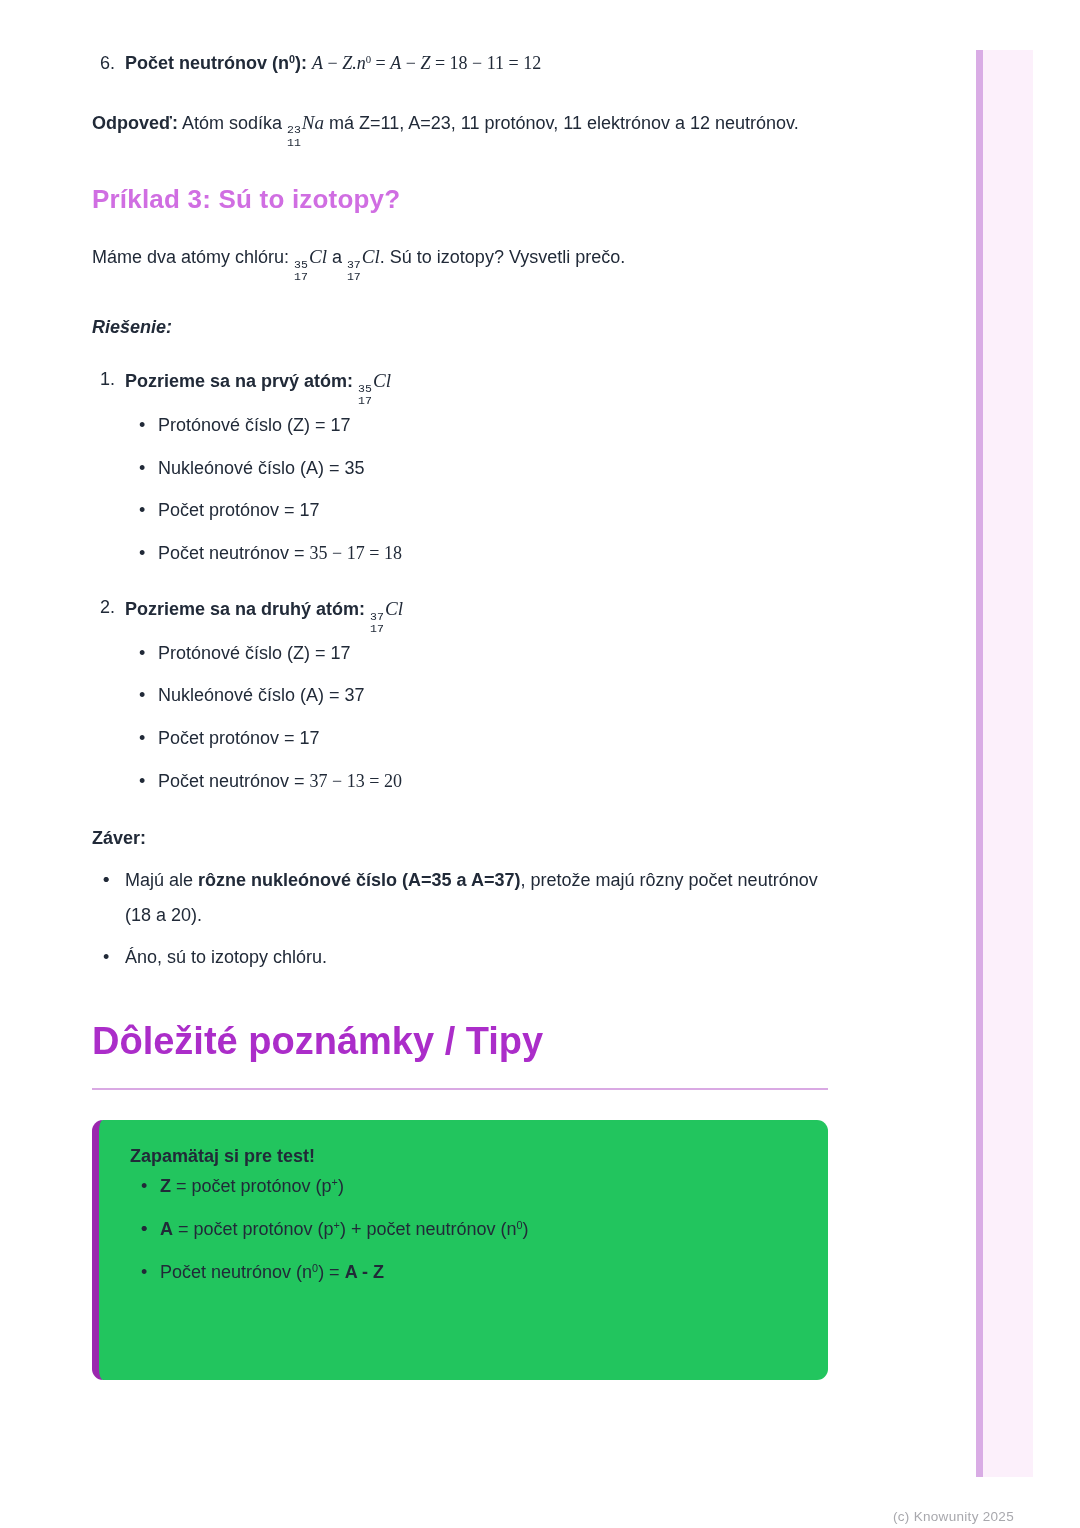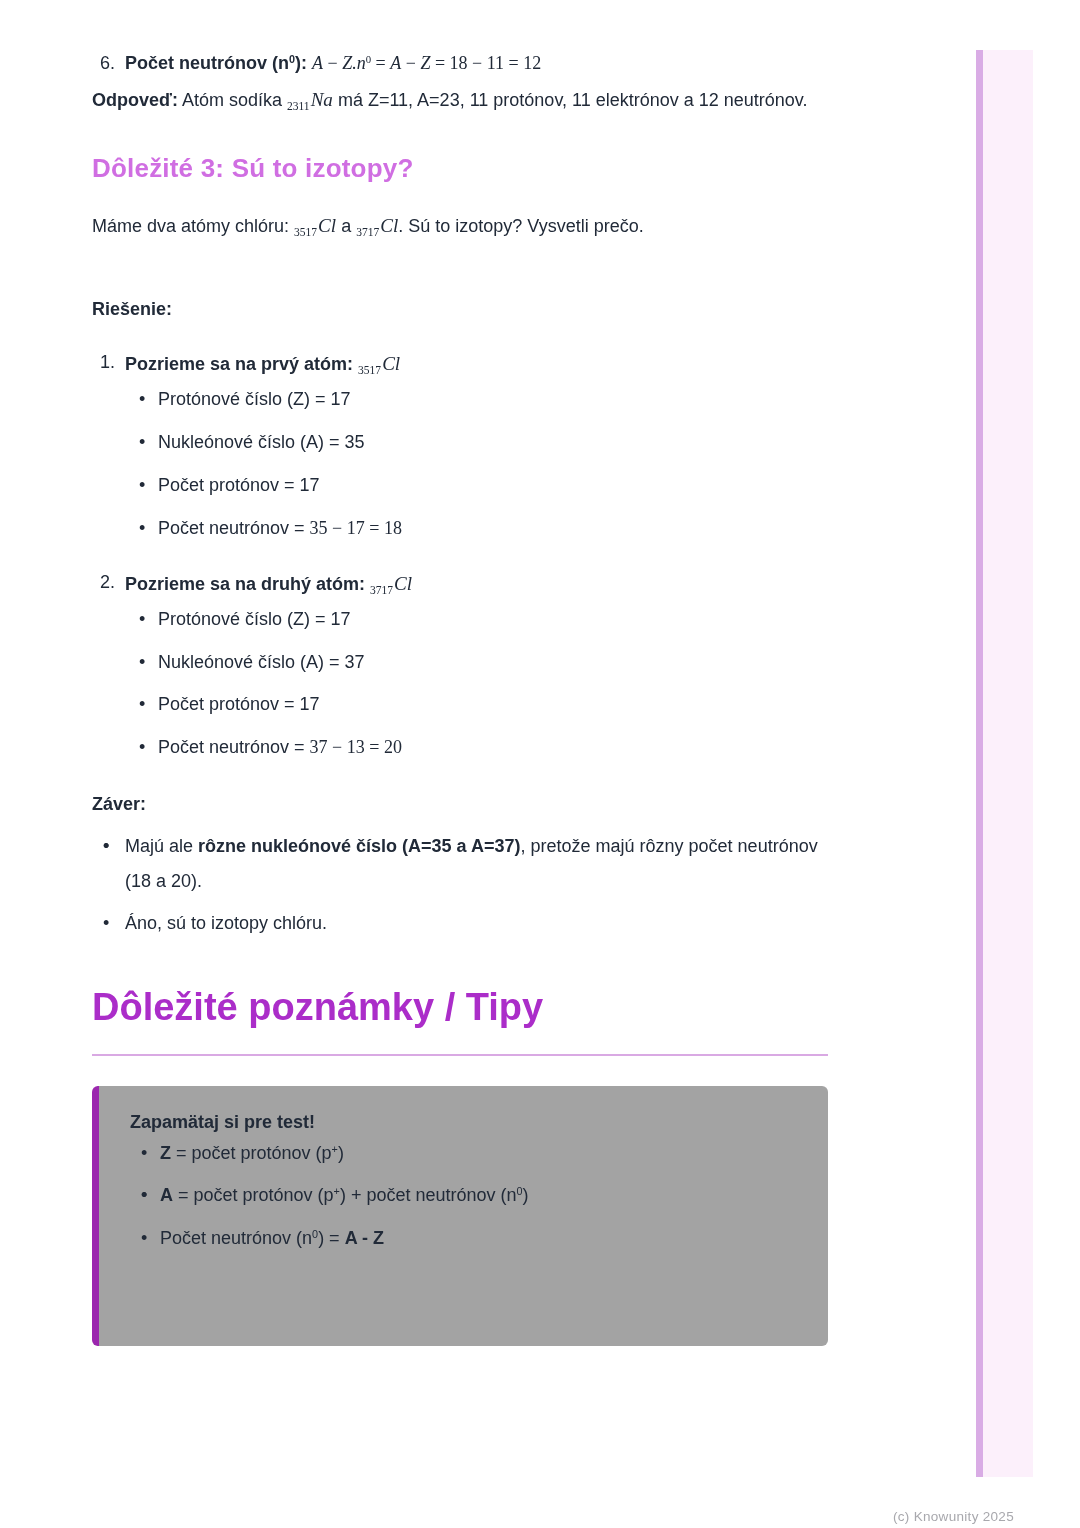--- a/index.html
+++ b/index.html
@@ -40,7 +40,7 @@
   .nitem{position:relative;padding-left:33px;}
   .nitem .num{position:absolute;left:8px;top:0;}
 
-  .p-answer{text-align:justify;}
+  .p-answer{margin-top:23px;text-align:justify;}
   h2.example{
     font-size:26px;font-weight:700;color:#d06ee2;
     line-height:1.2;margin:35px 0 0;letter-spacing:.2px;

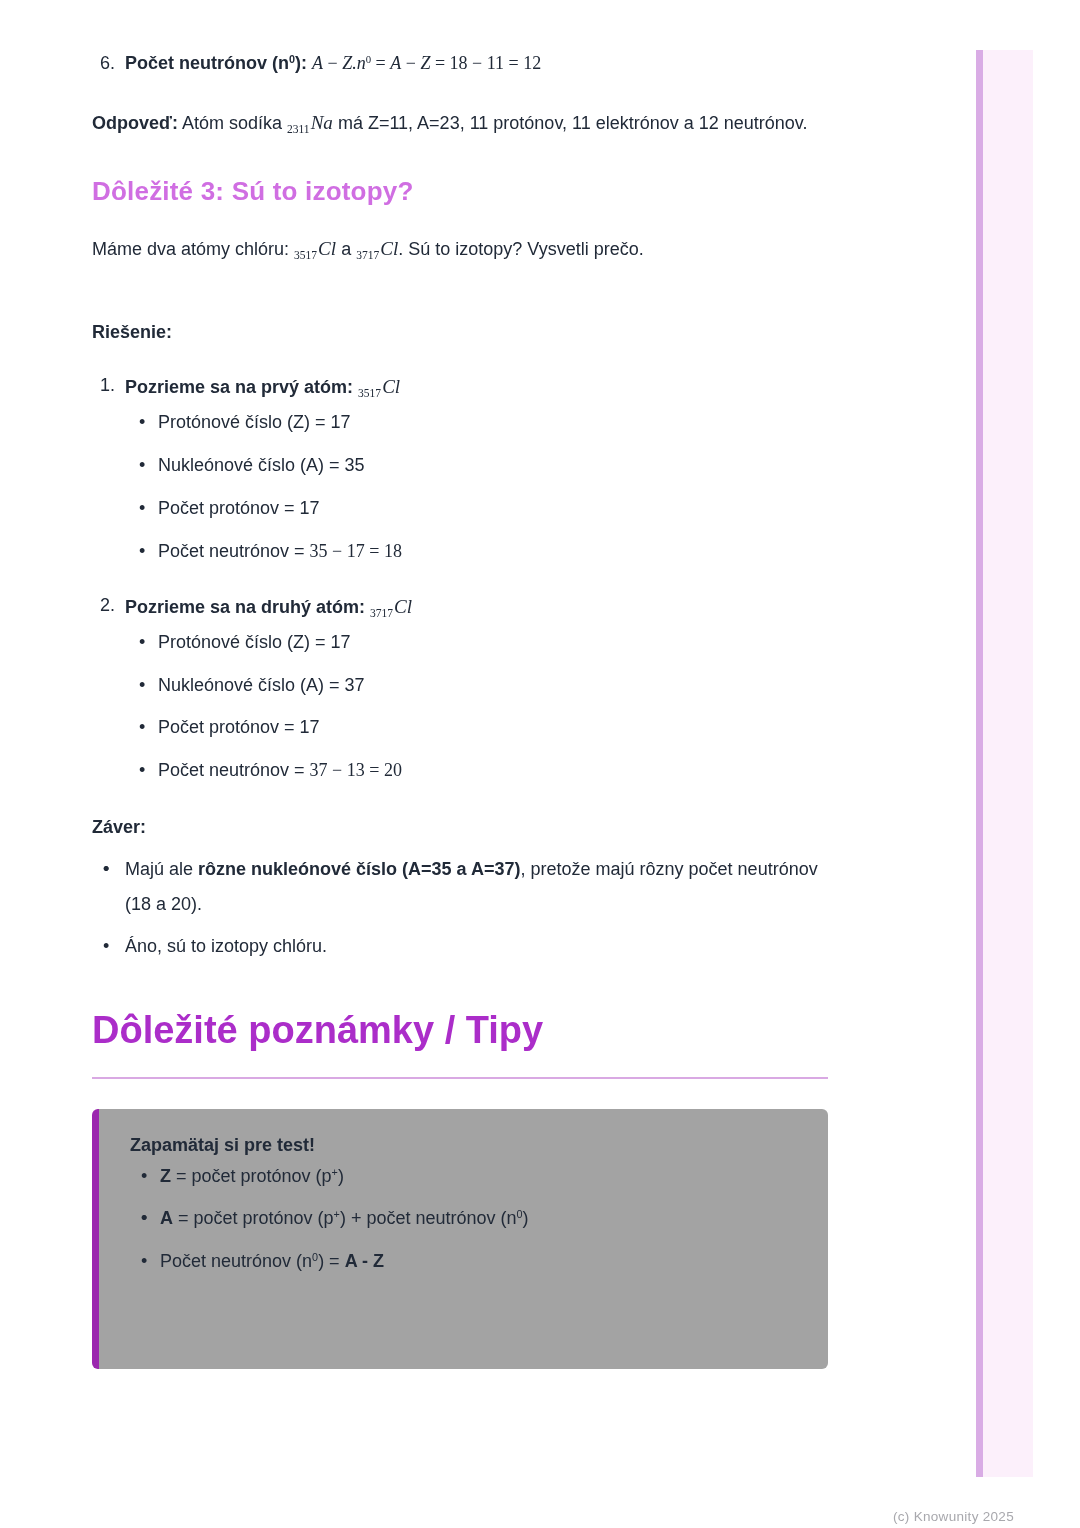--- a/index.html
+++ b/index.html
@@ -30,8 +30,8 @@
   
   .nuc{white-space:nowrap;}
   .nuc-stack{
-    display:inline-flex;flex-direction:row;vertical-align:-.38em;
-    font-family:Liberation Serif, serif;font-size:.64em;line-height:1.08;
+    display:inline-flex;flex-direction:column;vertical-align:-.38em;
+    font-family:Liberation Mono, monospace;font-size:.64em;line-height:1.08;
     text-align:right;margin-right:1px;
   }
   .nuc-sym{font-family:"Liberation Serif",serif;font-style:italic;font-size:1.06em;}

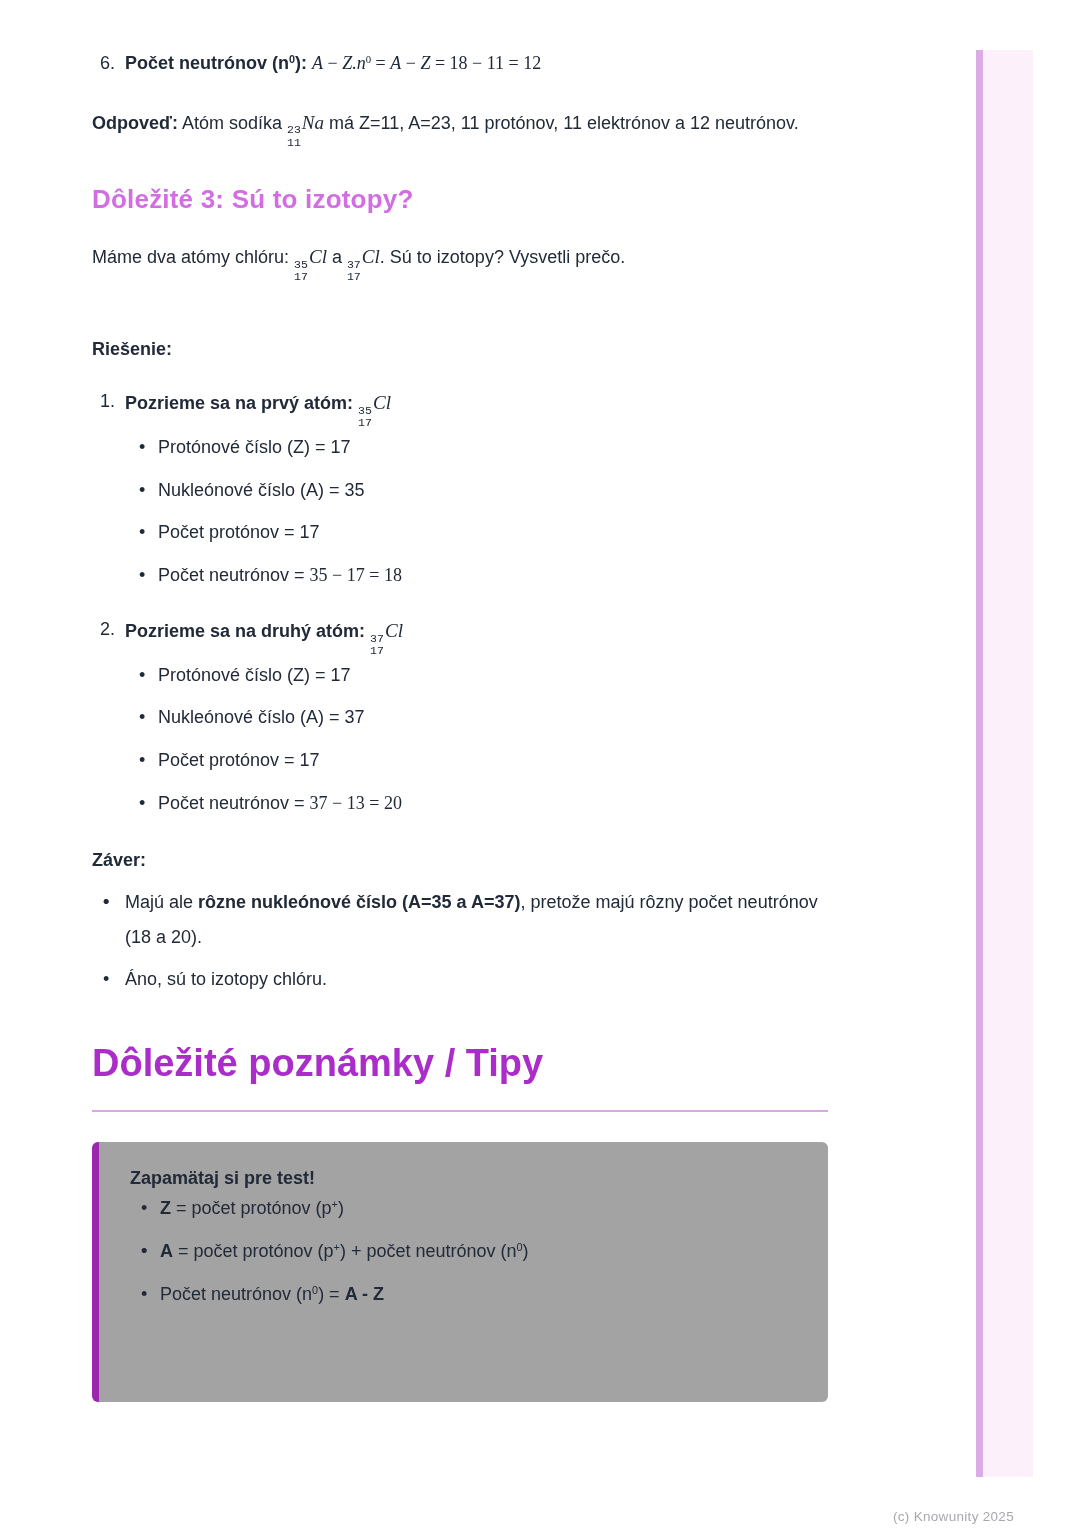--- a/index.html
+++ b/index.html
@@ -99,7 +99,7 @@
           <span>11</span>
         </span><span class="nuc-sym">Na</span></span><span> má Z=11, A=23, 11 protónov, 11 elektrónov a 12 neutrónov.</span></p>
 
-  <h2 class="example">Dôležité 3: Sú to izotopy?</h2>
+  <h2 class="example">Príklad 3: Sú to izotopy?</h2>
 
   <p class="p-intro"><span>Máme dva atómy chlóru: </span><span class="nuc"><span class="nuc-stack">
           <span>35</span>

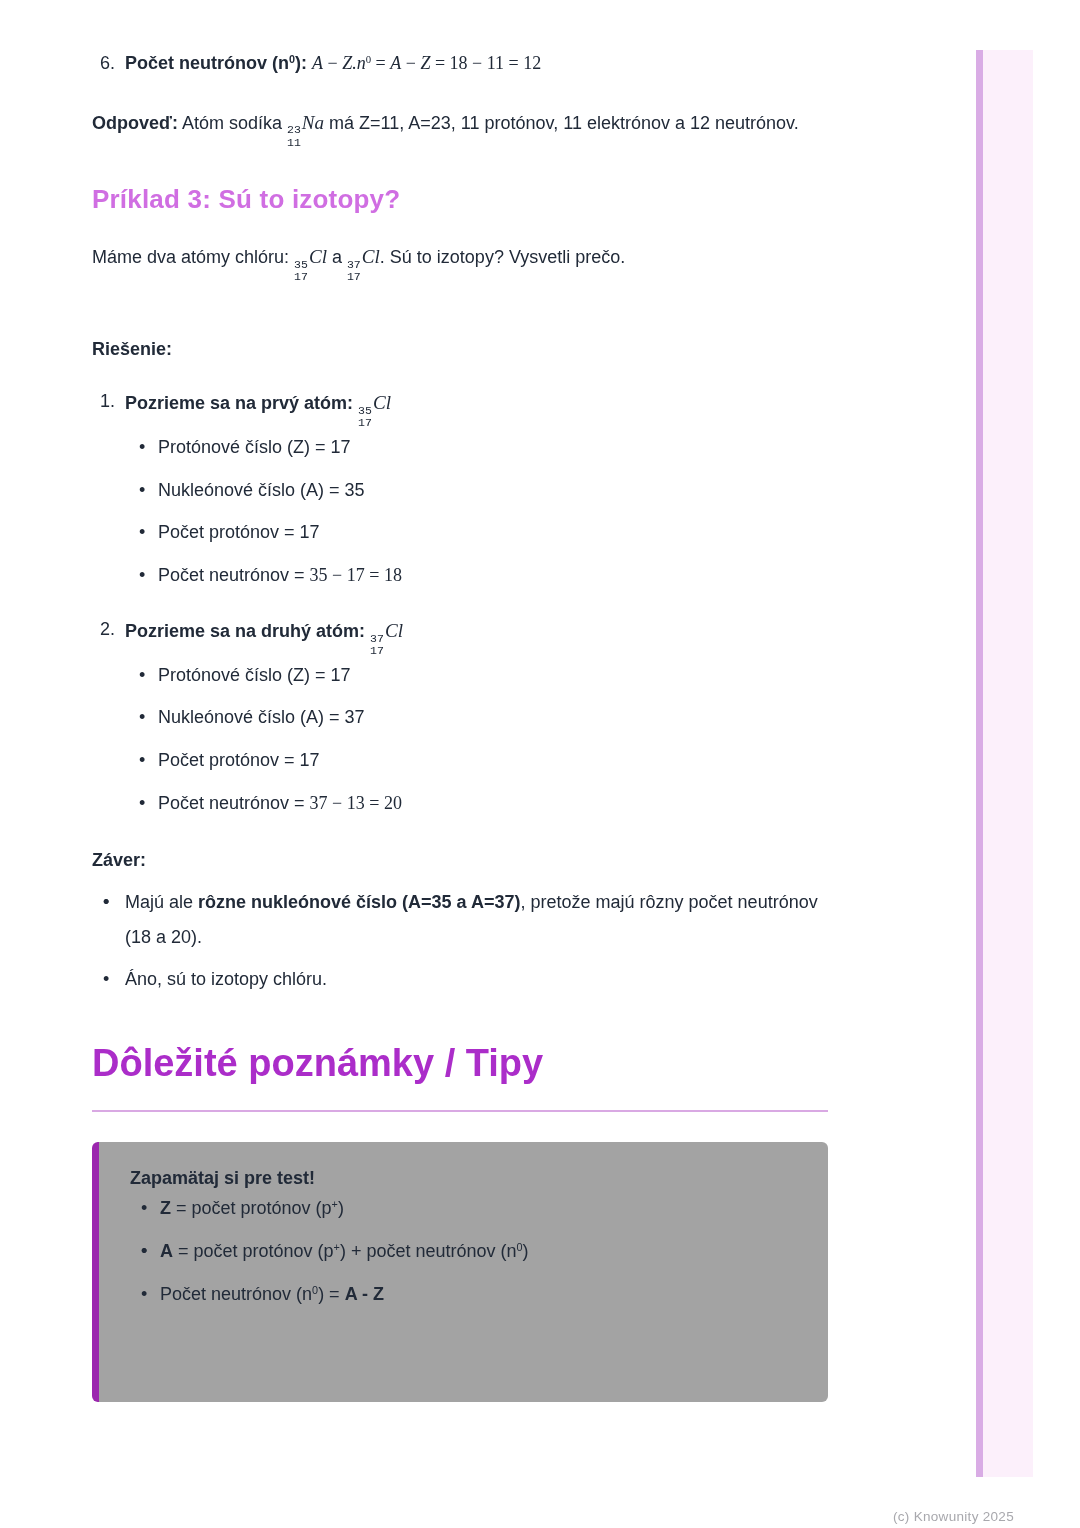--- a/index.html
+++ b/index.html
@@ -47,7 +47,7 @@
   }
   .p-intro{margin-top:23px;}
   .p-bold{font-weight:700;}
-  .p-riesenie{margin-top:48px;}
+  .p-riesenie{margin-top:26px;font-style:italic;}
   .step{margin-top:18px;}
   .step+.step{margin-top:19px;}
 

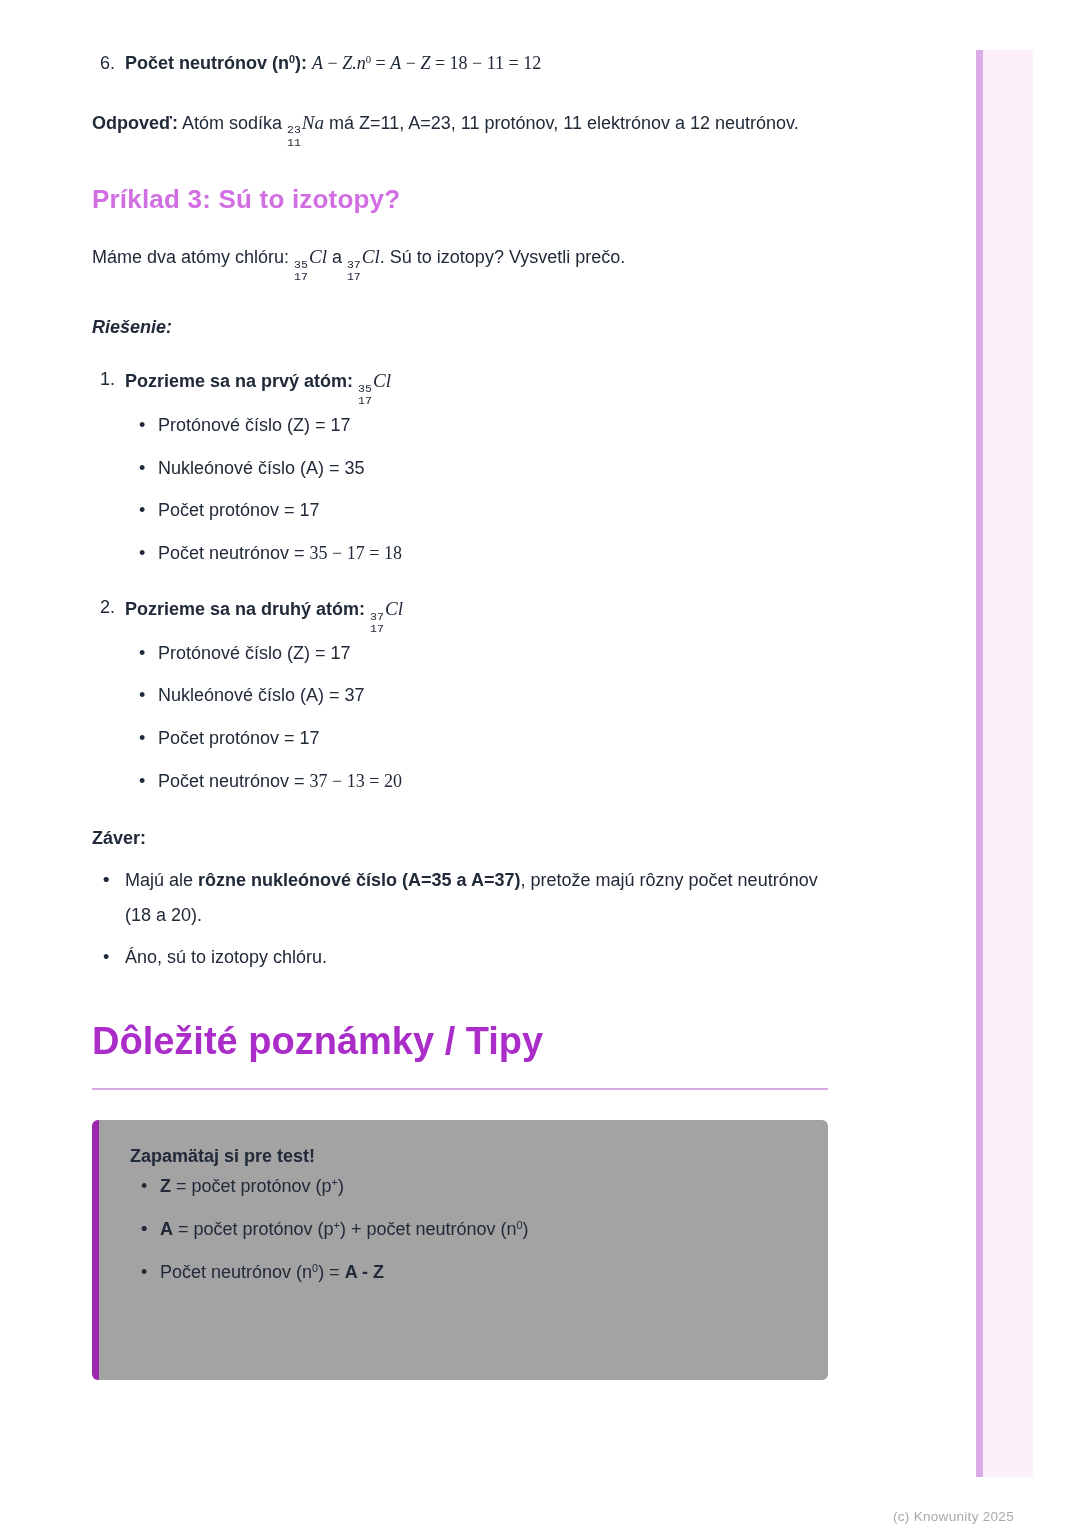--- a/index.html
+++ b/index.html
@@ -72,7 +72,7 @@
   }
   .callout{
     margin-top:30px;box-sizing:border-box;
-    background:#a3a3a3;border-left:7px solid #9b27ae;border-radius:6px;
+    background:#22c55e;border-left:7px solid #9b27ae;border-radius:11px;
     padding:24px 30px 39px 31px;min-height:260px;
   }
   .callout-h{font-weight:700;line-height:1.4;}

